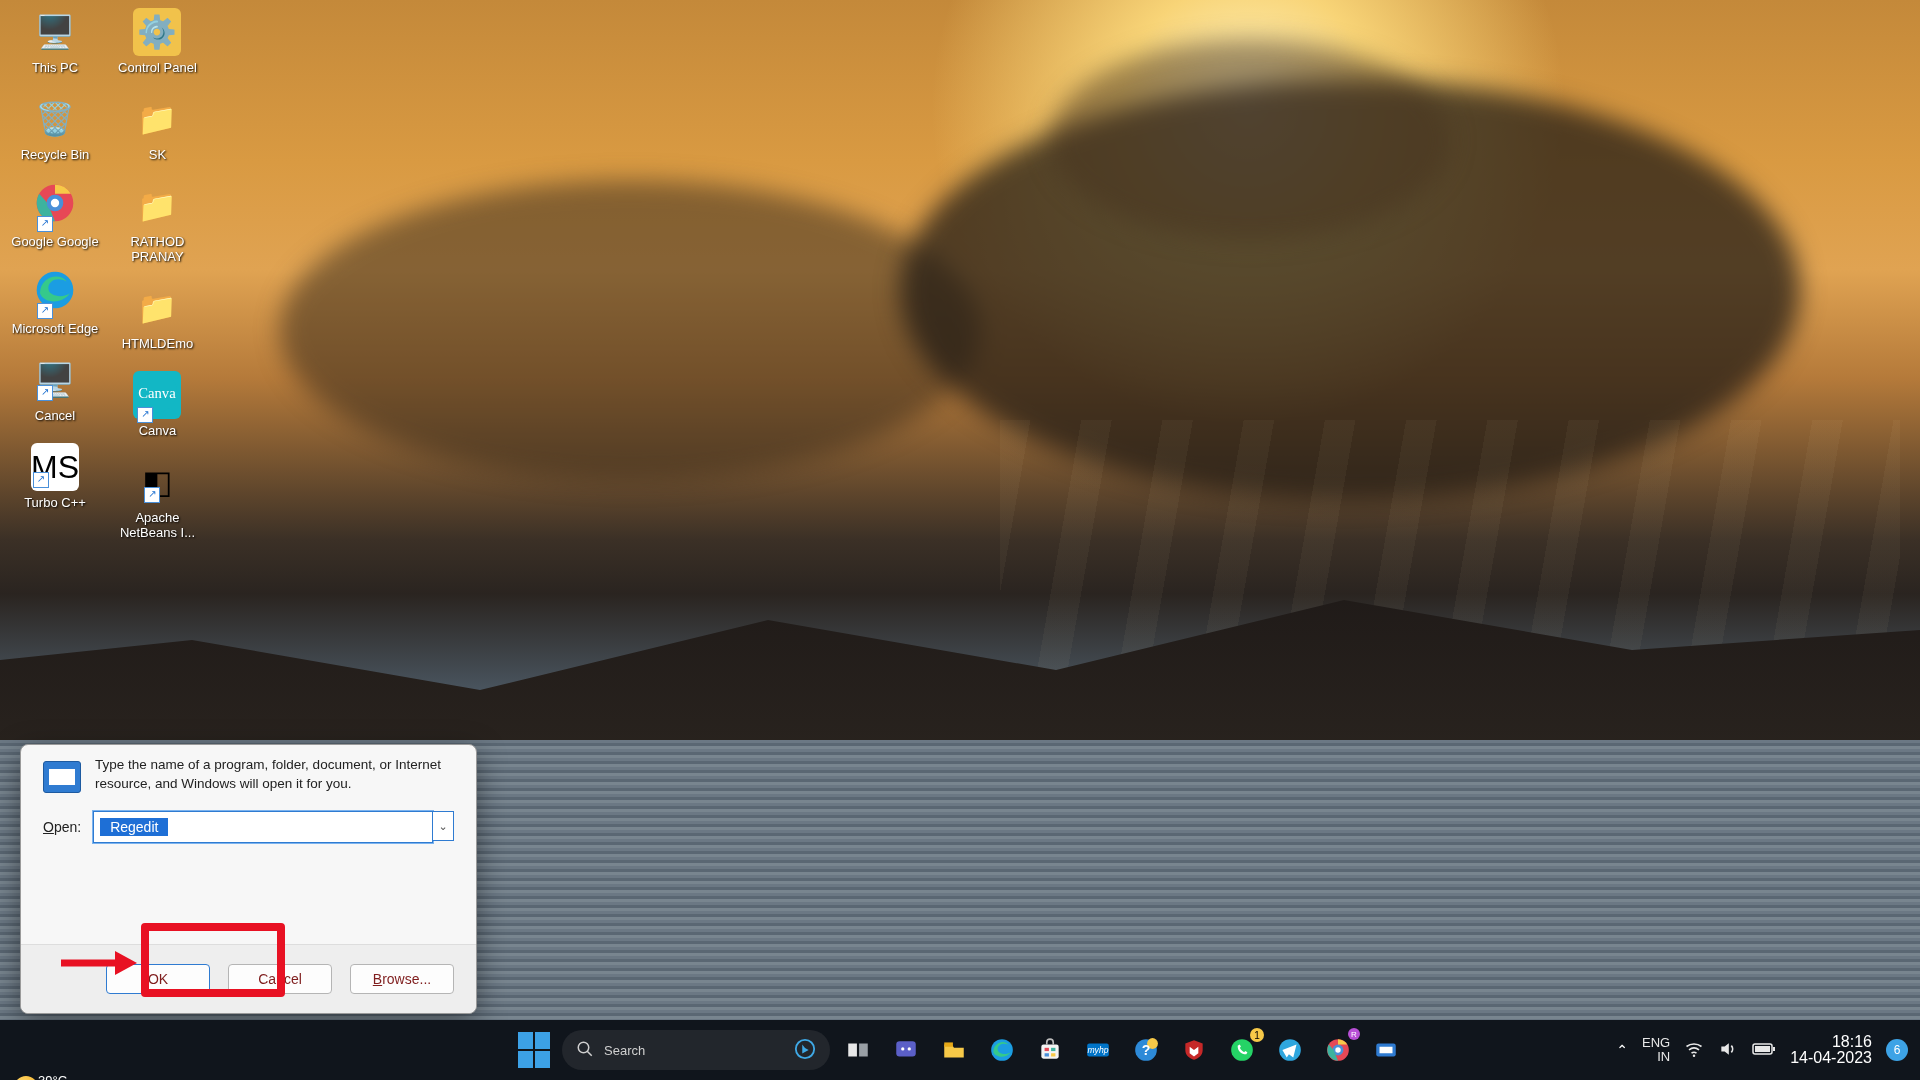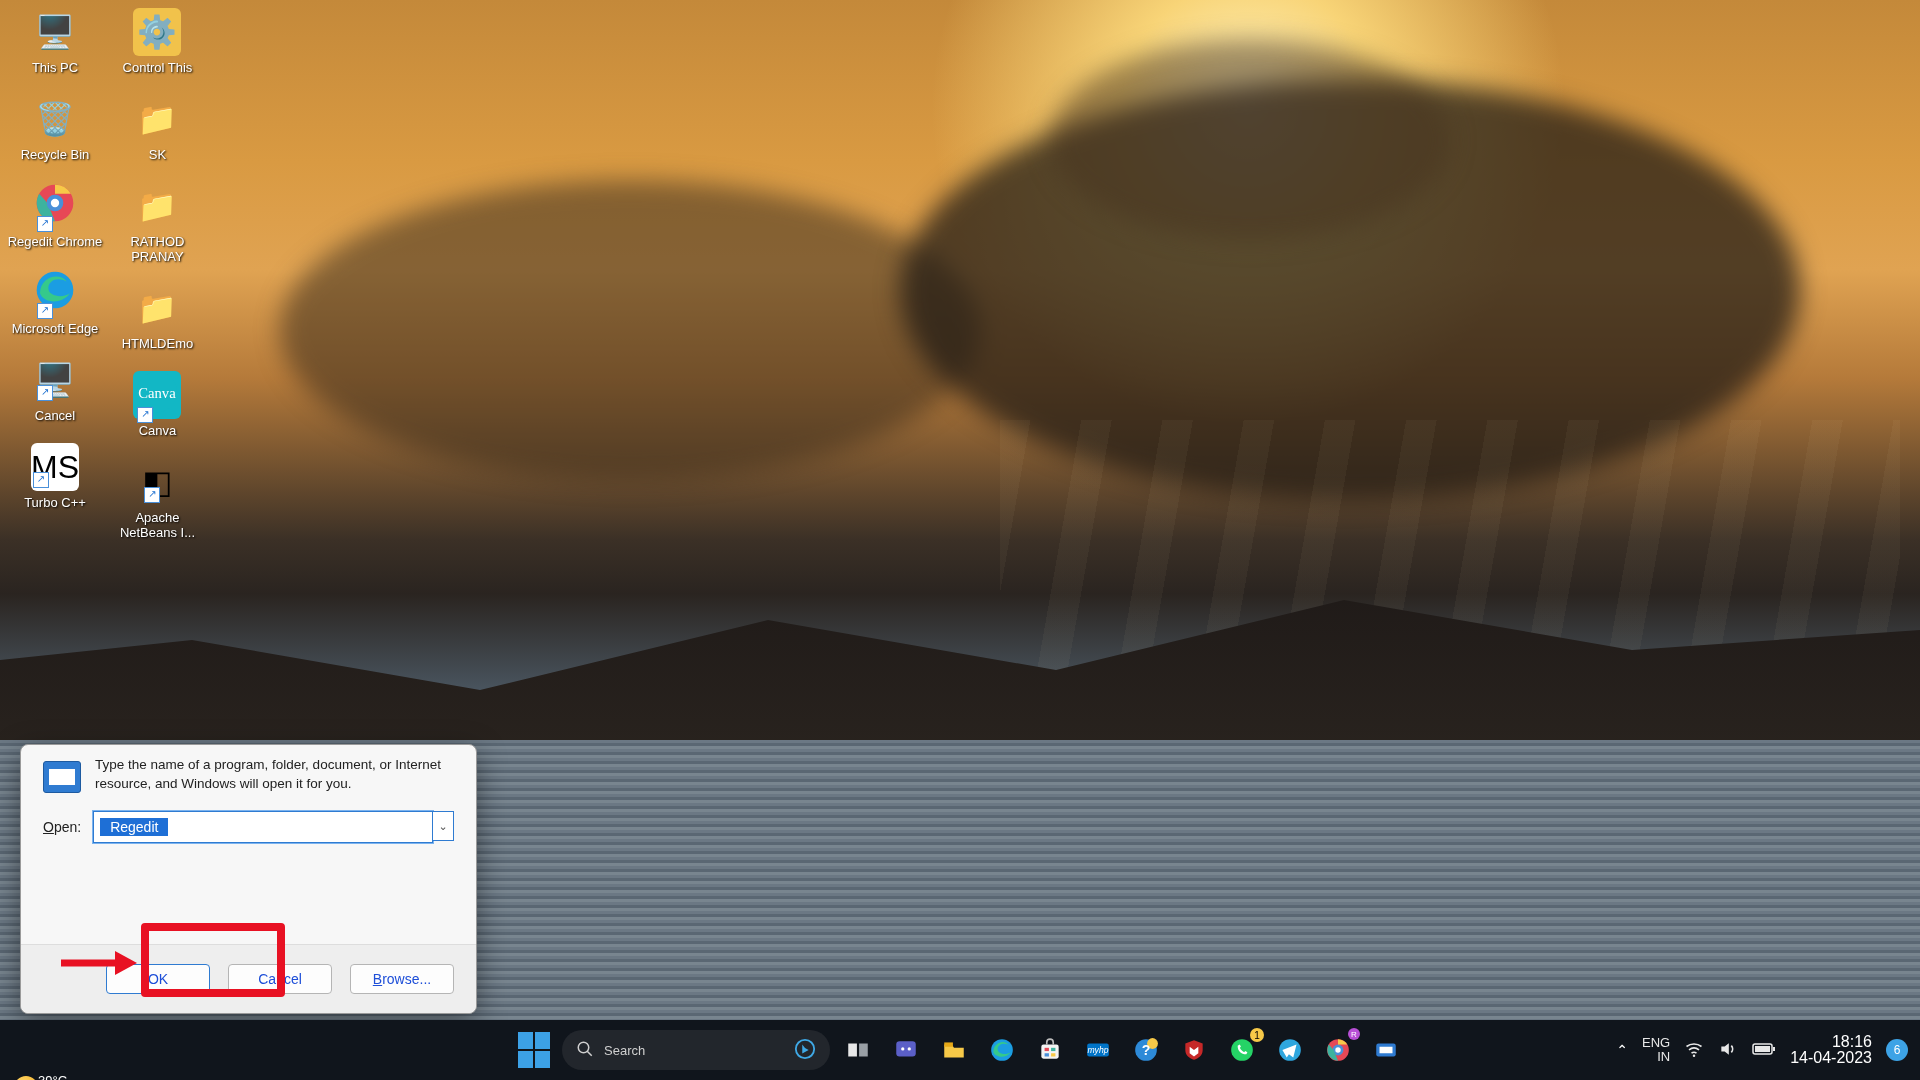--- a/index.html
+++ b/index.html
@@ -124,7 +124,7 @@
           <div class="box" style="background:#f1c24b">
             <span class="iconwrap"><span style="font-size:32px">⚙️</span></span>
           </div>
-          <div class="lbl">Control This</div>
+          <div class="lbl">Control Panel</div>
         </div><div class="dicon">
           <div class="box" style="background:transparent">
             <span class="iconwrap"><span style="font-size:32px">📁</span></span>

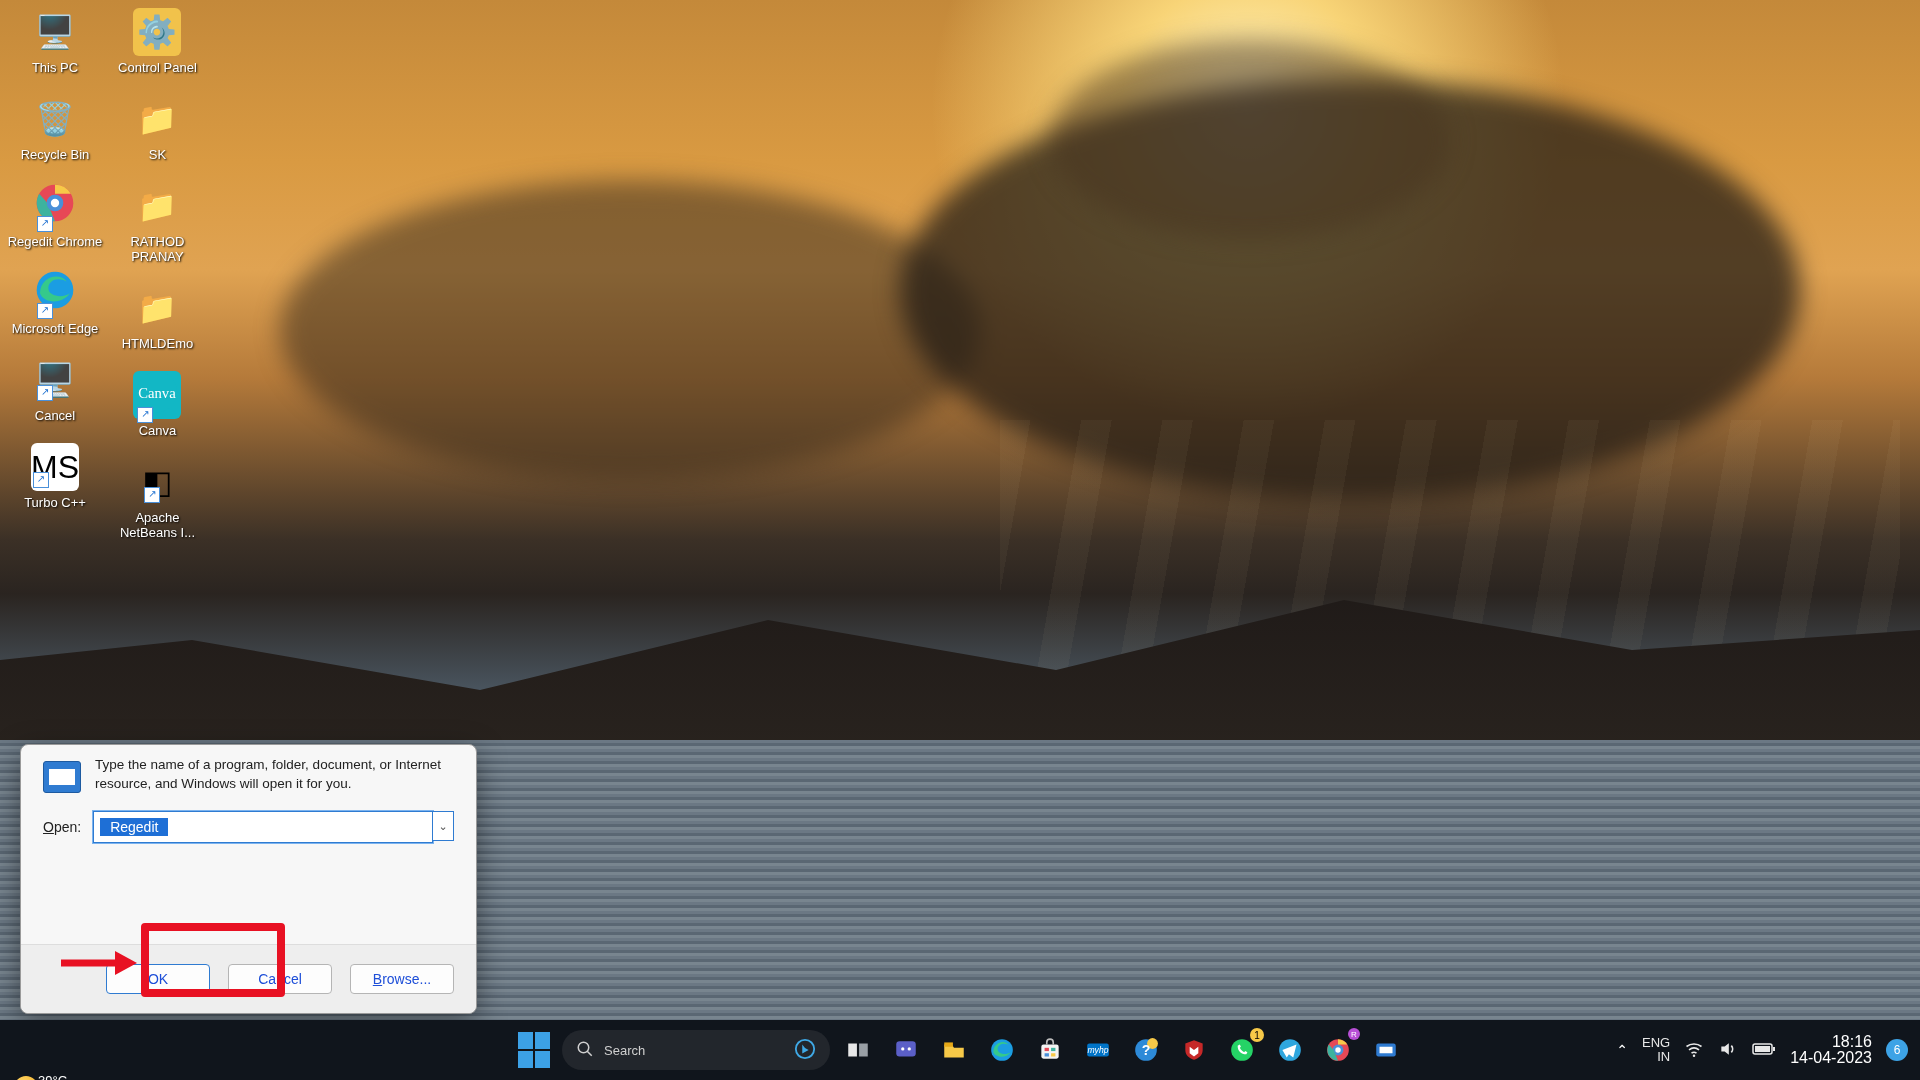--- a/index.html
+++ b/index.html
@@ -100,7 +100,7 @@
                 <circle cx="12" cy="12" r="2.5" fill="#fff"></circle>
               </svg><div class="shortcut">↗</div></span>
           </div>
-          <div class="lbl">Regedit Chrome</div>
+          <div class="lbl">Google Google</div>
         </div><div class="dicon">
           <div class="box" style="background:transparent">
             <span class="iconwrap"><svg width="40" height="40" viewBox="0 0 24 24">

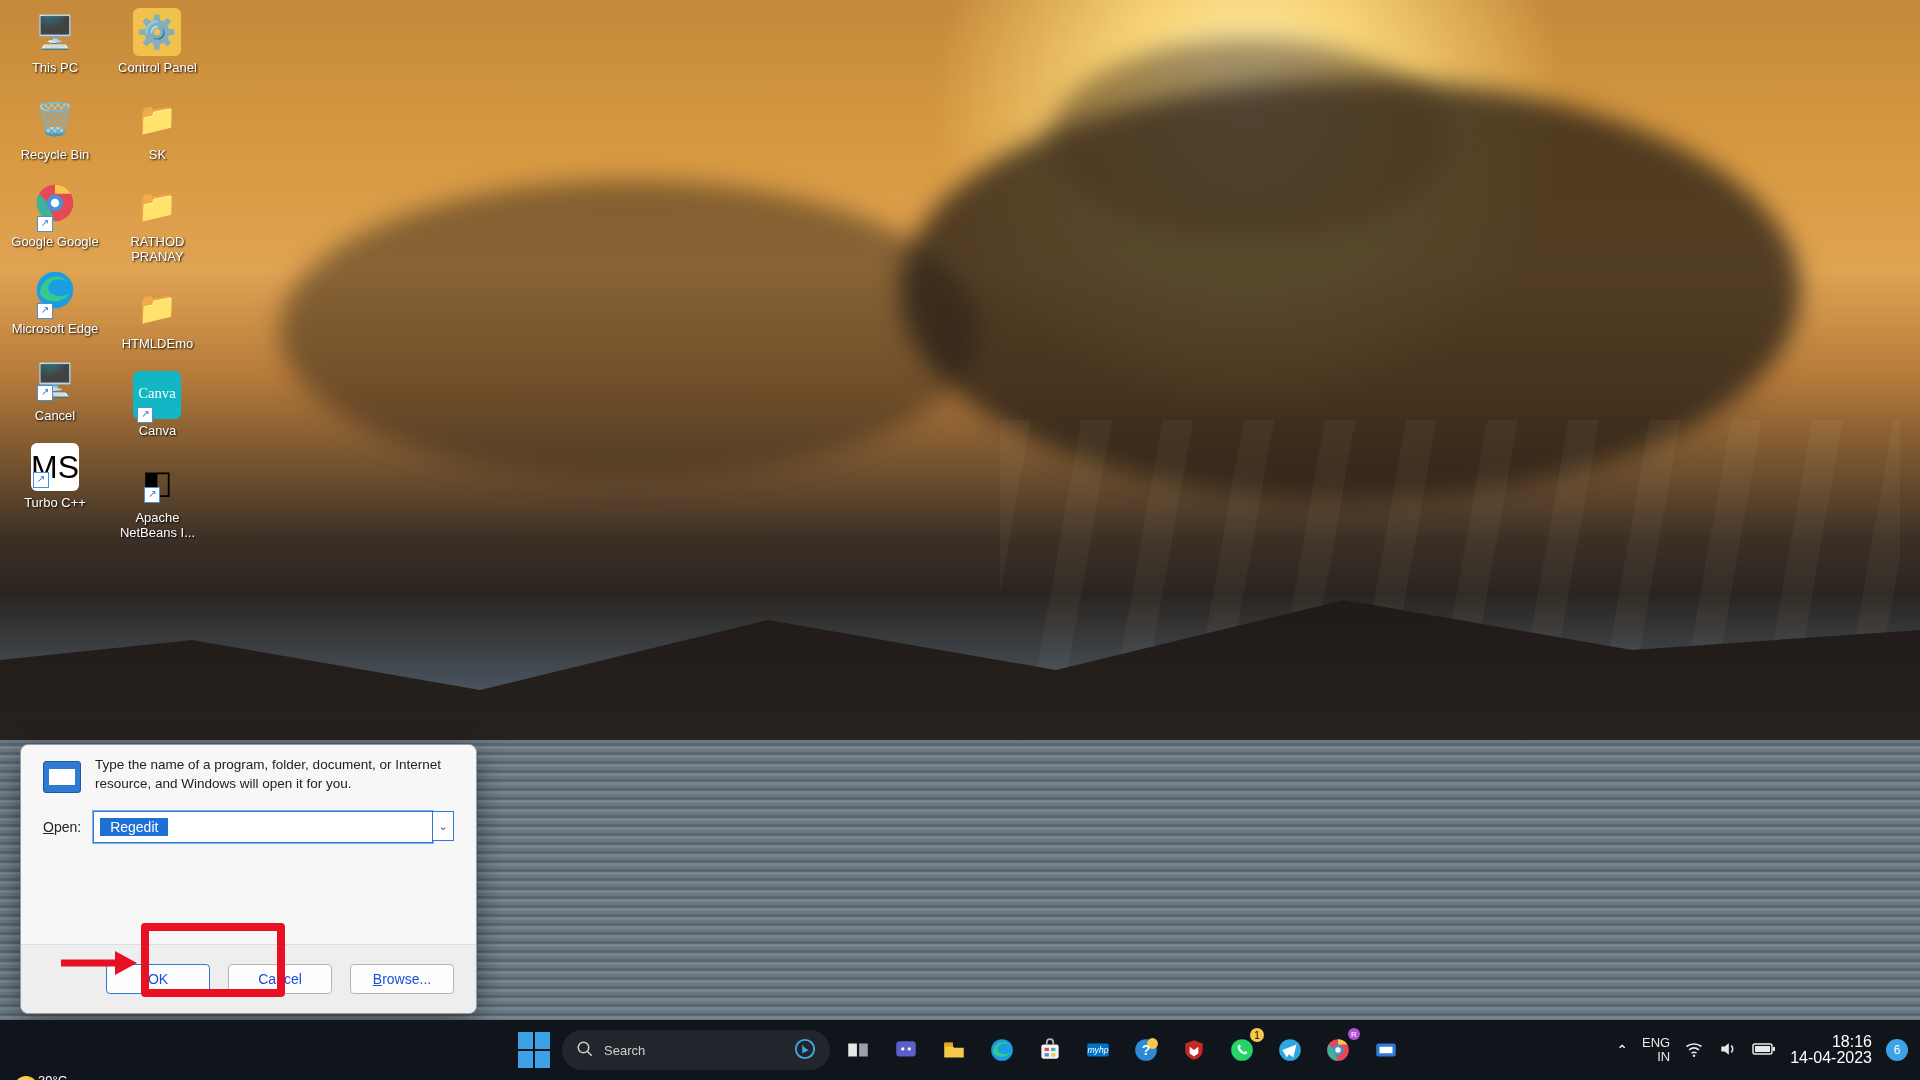--- a/index.html
+++ b/index.html
@@ -45,7 +45,7 @@
   .run .olabel u{text-decoration:underline;}
   .run .chev{width:20px;height:28px;border:1px solid #2f7bd1;border-left:none;background:#fff;display:flex;align-items:center;justify-content:center;color:#555;font-size:11px;}
   .run .btnbar{position:absolute;left:0;right:0;bottom:0;height:68px;background:#eeeeee;border-top:1px solid #ddd;display:flex;align-items:center;justify-content:flex-end;padding-right:22px;gap:18px;border-radius:0 0 8px 8px;}
-  .run button{width:104px;height:30px;background:#fdfdfd;border:1px solid #b5b5b5;border-radius:4px;font-size:14px;color:#1d4ed8;cursor:pointer;}
+  .run button{width:104px;height:30px;background:#fdfdfd;border:1px solid #b5b5b5;border-radius:4px;font-size:14px;color:#7f1d1d;cursor:pointer;}
   .run button.ok{border:1px solid #2f7bd1;}
   .run .highlight{position:absolute;left:120px;bottom:16px;width:128px;height:58px;border:8px solid #e81123;border-radius:4px;pointer-events:none;}
   .run .arrow{position:absolute;left:36px;bottom:32px;color:#e81123;}

